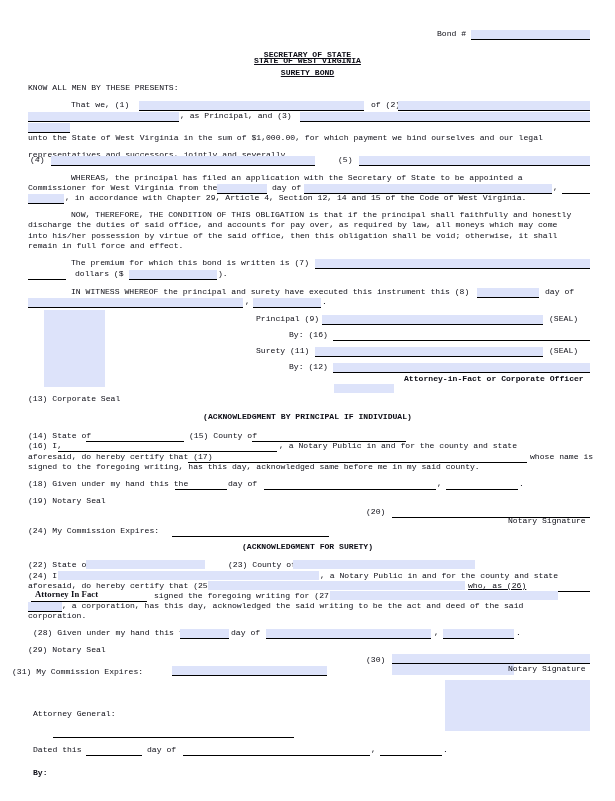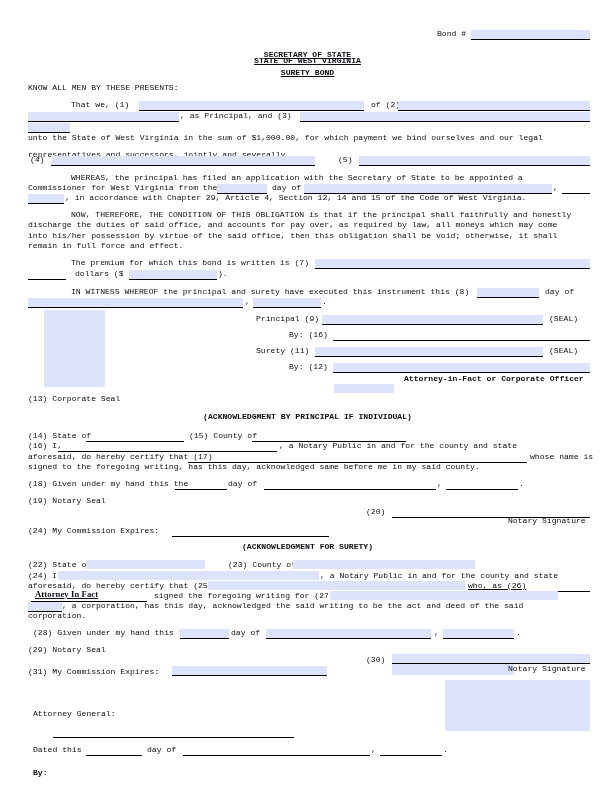--- a/index.html
+++ b/index.html
@@ -180,7 +180,7 @@
   <div class="blk" style="left:468px; top:581px;text-decoration:underline;">who, as (26)</div>
   <div class="line" style="left:546px; top:582px; width:44px;"></div>
 
-  <div class="aif" style="left:35px; top:589px;text-decoration:underline;">Attorney In Fact</div>
+  <div class="aif" style="left:35px; top:589px;">Attorney In Fact</div>
   <div class="line" style="left:31px; top:592px; width:116px;"></div>
   <div class="blk" style="left:154px; top:591px;">signed the foregoing writing for (27)</div>
   <div class="fld" style="left:330px; top:591px; width:228px;"></div>

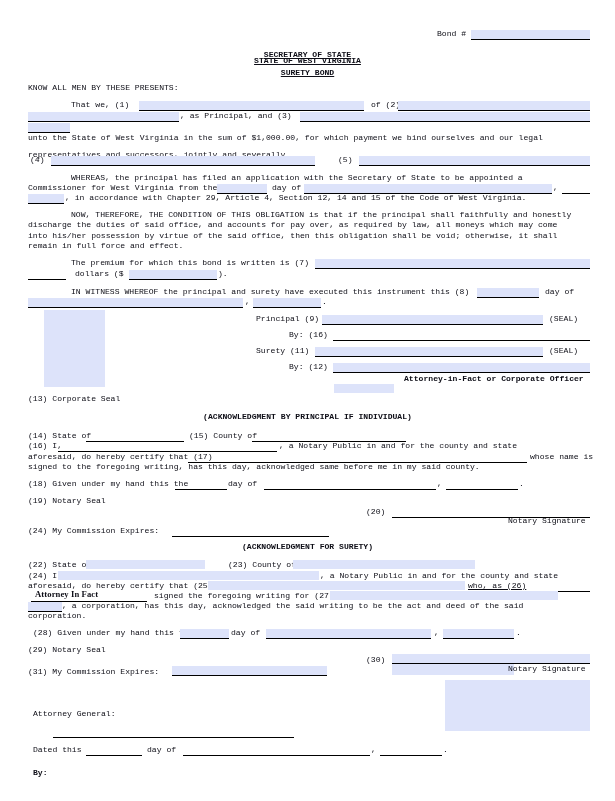--- a/index.html
+++ b/index.html
@@ -204,7 +204,7 @@
   <div class="box" style="left:392px; top:664px; width:122px; height:11px;"></div>
   <div class="blk" style="left:508px; top:664px;">Notary Signature</div>
 
-  <div class="blk" style="left:28px; top:667px;">(31) My Commission Expires:</div>
+  <div class="blk" style="left:12px; top:667px;">(31) My Commission Expires:</div>
   <div class="fld ul" style="left:172px; top:666px; width:155px;"></div>
 
   <div class="box" style="left:445px; top:680px; width:145px; height:51px;"></div>

